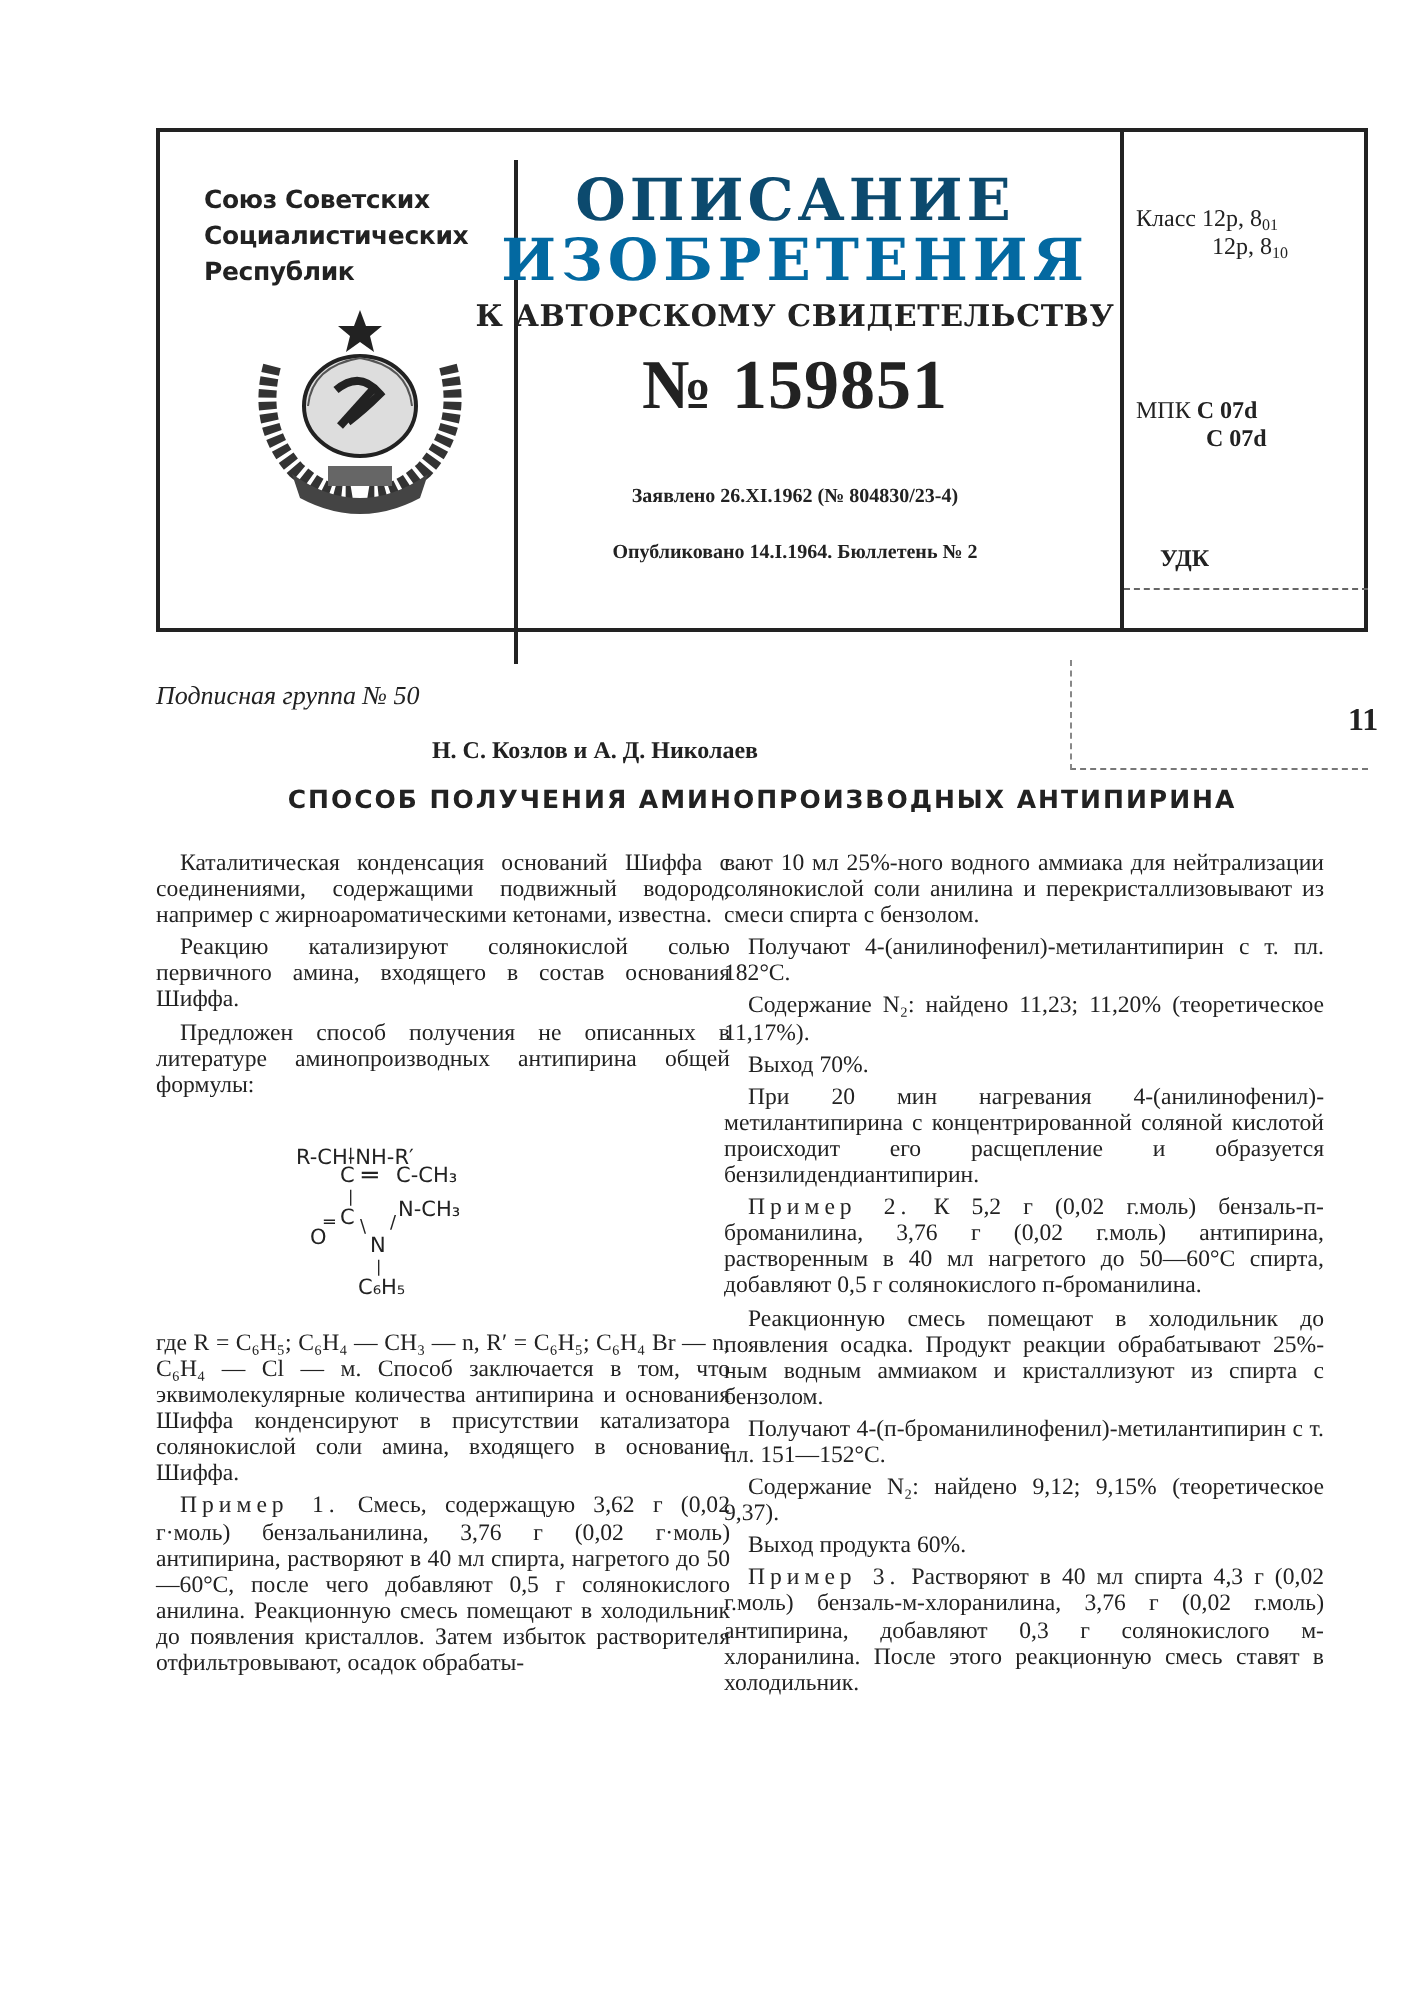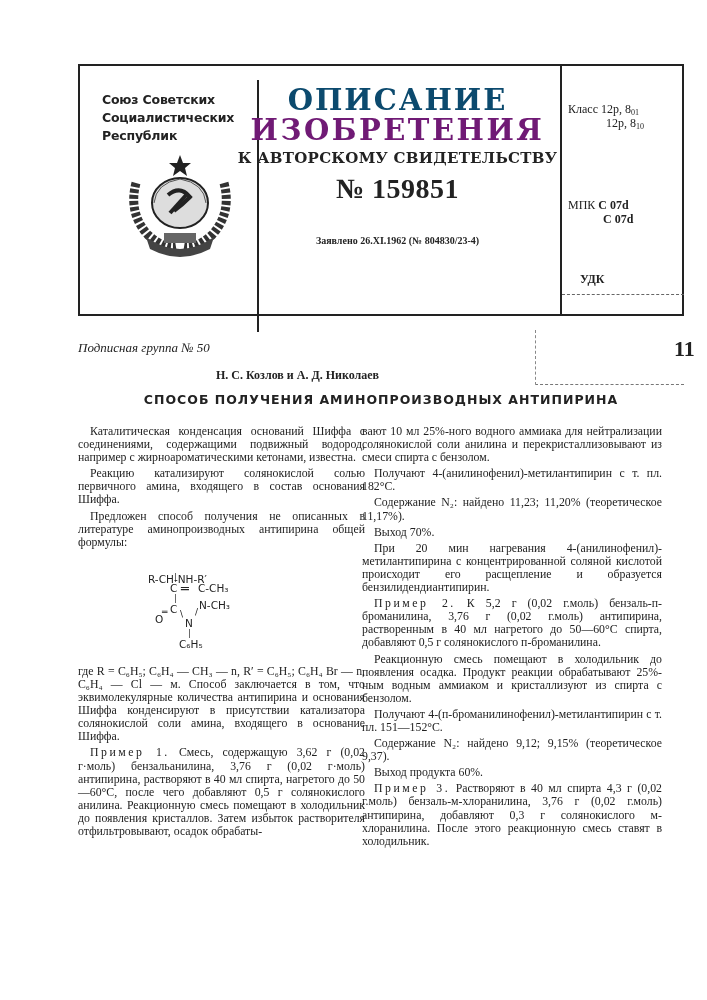--- a/index.html
+++ b/index.html
@@ -14,7 +14,7 @@
   .committee { font-family:"DejaVu Sans", sans-serif; font-size:8px; font-weight:bold; line-height:11.5px; margin-top:8px; }
   .committee .big { font-size:9.5px; }
   .t1 { font-family:"DejaVu Serif", serif; font-weight:900; font-size:29px; letter-spacing:2px; line-height:29px; margin-top:22px; color:#0c4a6e; }
-  .t2 { font-family:"DejaVu Serif", serif; font-weight:900; font-size:29px; letter-spacing:2.5px; line-height:30px; color:#701a75; }
+  .t2 { font-family:"DejaVu Serif", serif; font-weight:900; font-size:29px; letter-spacing:2.5px; line-height:30px; color:#0369a1; }
   .t3 { font-family:"DejaVu Serif", serif; font-size:15px; font-weight:bold; letter-spacing:0.3px; margin-top:4px; }
   .num { font-family:"Liberation Serif", serif; font-size:28px; font-weight:bold; margin-top:6px; letter-spacing:0.5px; }
   .filed, .pub { font-size:10px; font-weight:bold; }

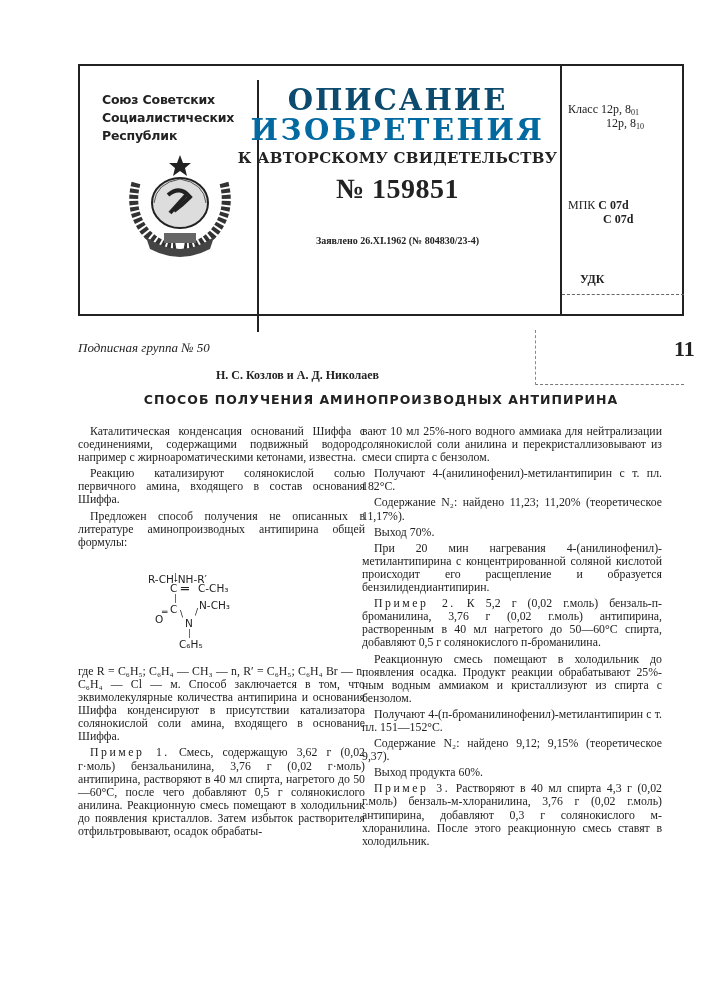--- a/index.html
+++ b/index.html
@@ -16,7 +16,7 @@
   .t1 { font-family:"DejaVu Serif", serif; font-weight:900; font-size:29px; letter-spacing:2px; line-height:29px; margin-top:22px; color:#0c4a6e; }
   .t2 { font-family:"DejaVu Serif", serif; font-weight:900; font-size:29px; letter-spacing:2.5px; line-height:30px; color:#0369a1; }
   .t3 { font-family:"DejaVu Serif", serif; font-size:15px; font-weight:bold; letter-spacing:0.3px; margin-top:4px; }
-  .num { font-family:"Liberation Serif", serif; font-size:28px; font-weight:bold; margin-top:6px; letter-spacing:0.5px; }
+  .num { font-family:"Liberation Serif", serif; font-size:35px; font-weight:bold; margin-top:6px; letter-spacing:0.5px; }
   .filed, .pub { font-size:10px; font-weight:bold; }
   .filed { margin-top:30px; }
   .pub { margin-top:17px; }

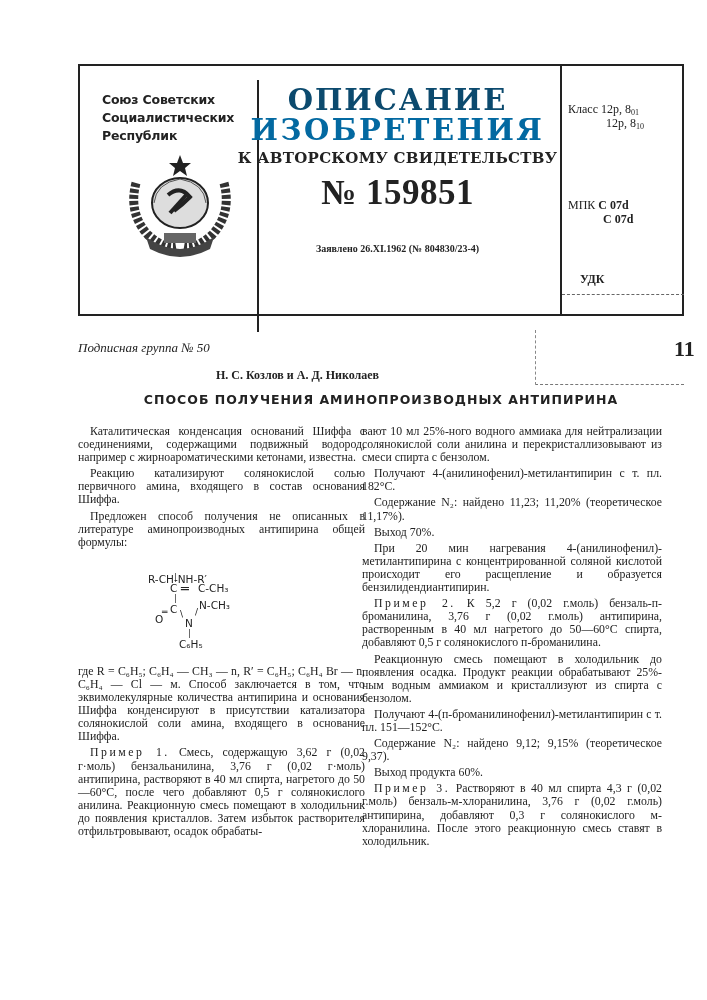--- a/index.html
+++ b/index.html
@@ -68,6 +68,7 @@
   <div class="t3">К АВТОРСКОМУ СВИДЕТЕЛЬСТВУ</div>
   <div class="num">№ 159851</div>
   <div class="filed">Заявлено 26.XI.1962 (№ 804830/23-4)</div>
+  <div class="pub">Опубликовано 14.I.1964. Бюллетень № 2</div>
 </div>
 
 <div class="abs col-right">

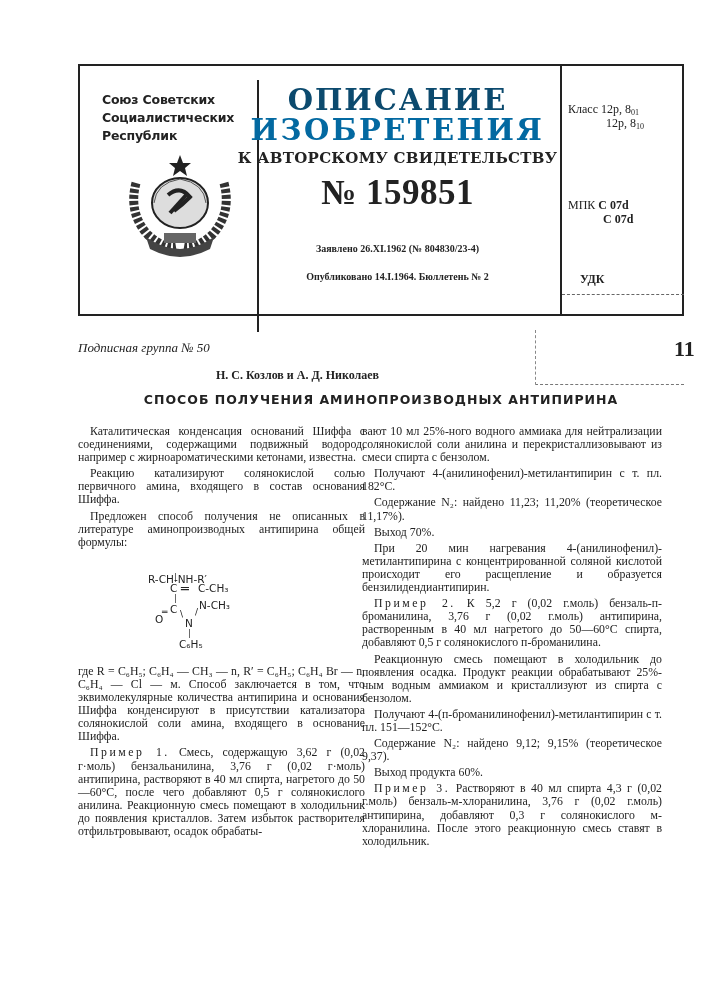--- a/index.html
+++ b/index.html
@@ -23,7 +23,7 @@
   .cls { font-size:12px; line-height:14px; }
   .sub { font-size:8px; vertical-align:-2px; }
   .dash-box { left:535px; top:330px; width:148px; height:54px; border-left:1px dashed #888; border-bottom:1px dashed #777; }
-  .mark11 { left:674px; top:336px; font-size:22px; font-weight:bold; }
+  .mark11 { left:674px; top:352px; font-size:16px; font-weight:bold; }
   .group { left:78px; top:340px; font-size:13px; font-style:italic; }
   .authors { left:0; top:368px; width:707px; text-align:center; font-size:12px; font-weight:bold; padding-right:112px; box-sizing:border-box; }
   .title { left:78px; top:392px; width:606px; text-align:center; font-family:"DejaVu Sans", sans-serif; font-size:12.5px; font-weight:bold; letter-spacing:1px; }

